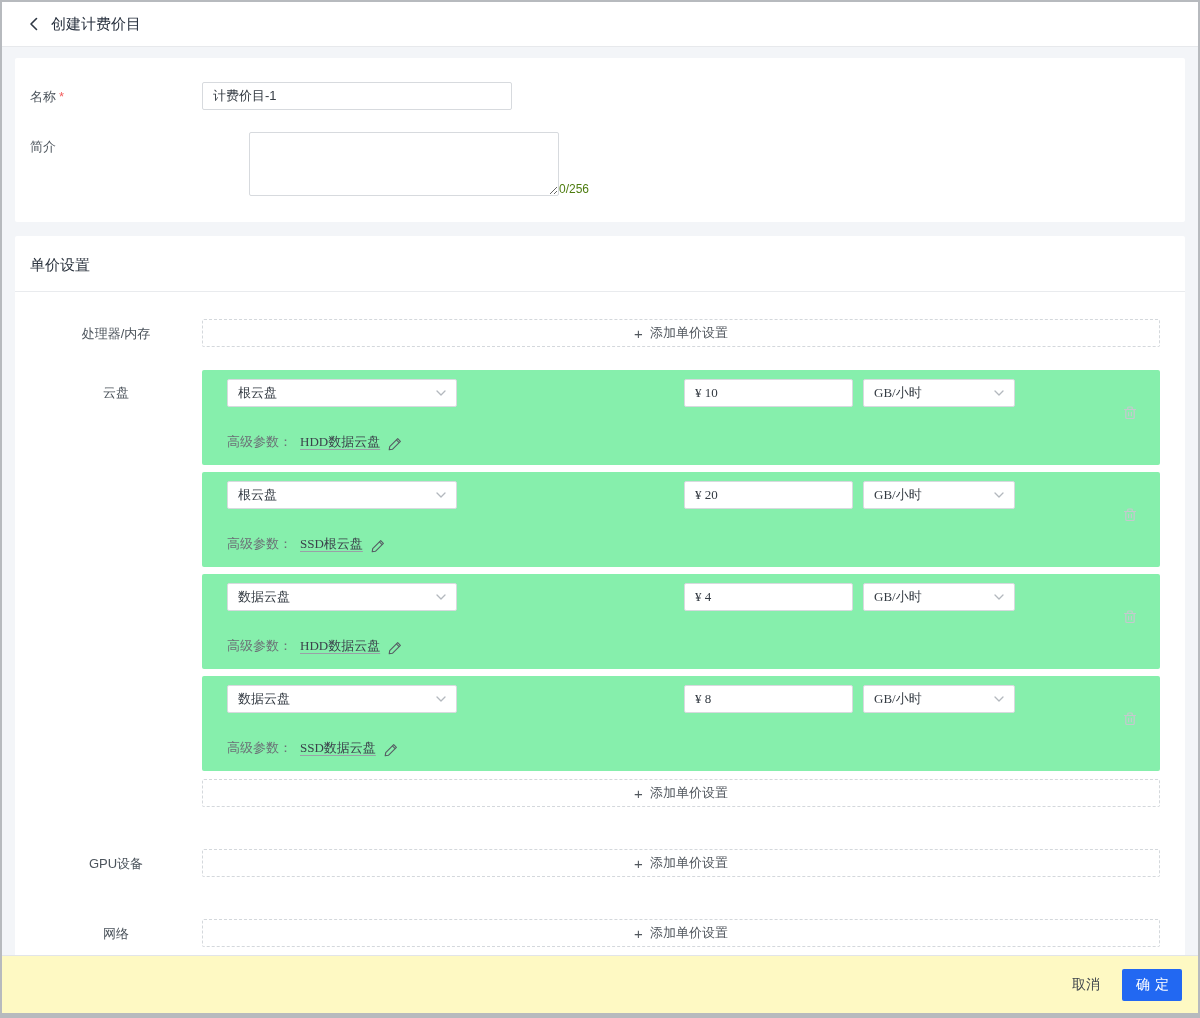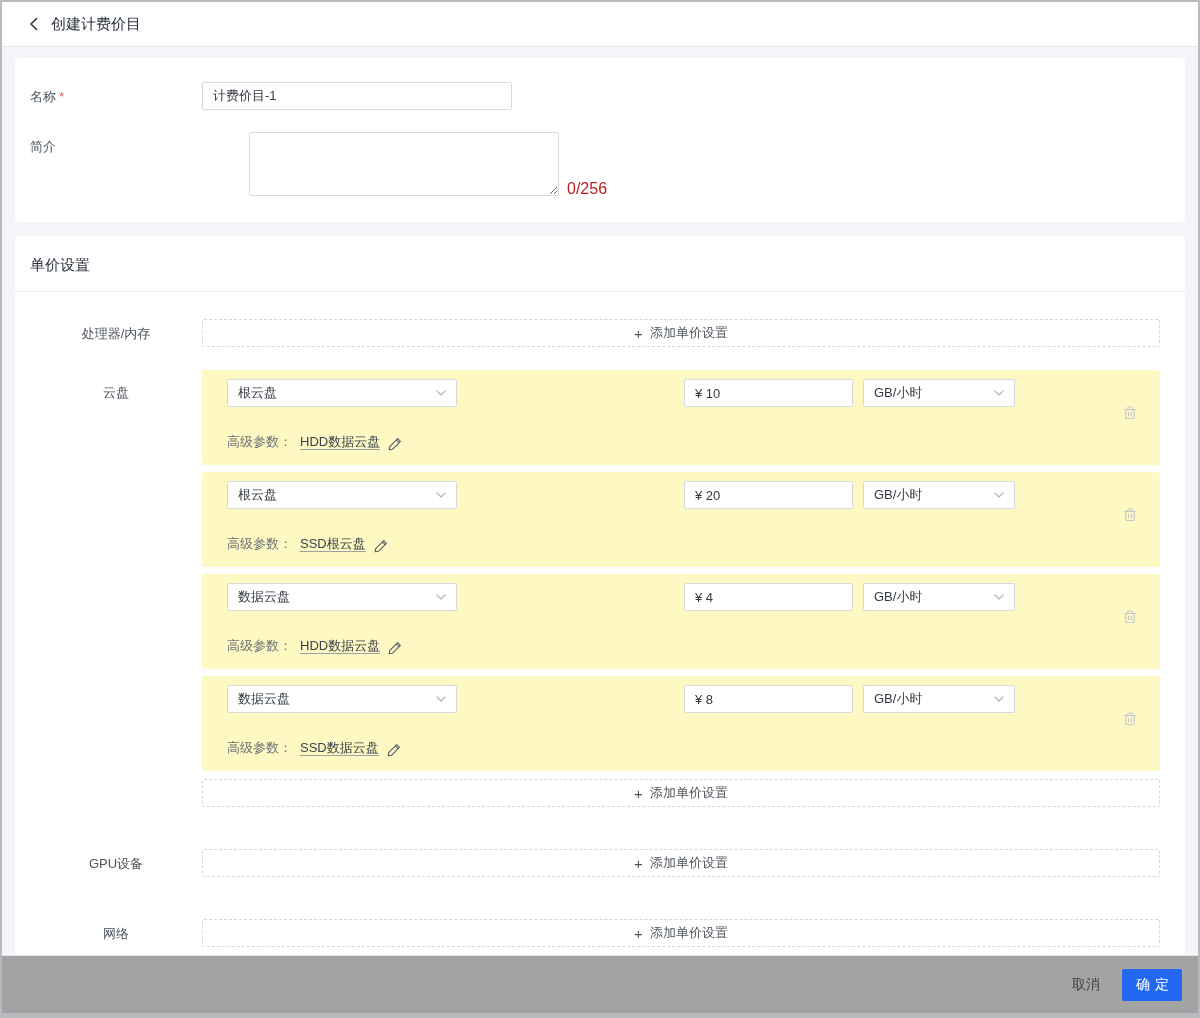--- a/index.html
+++ b/index.html
@@ -54,7 +54,7 @@
     font-family: inherit; background: #fff; outline: none;
     resize: both; overflow: auto;
   }
-  .char-counter { font-size: 16px; color: #b91c1c; margin-left: 8px; line-height: 14px; }
+  .char-counter { font-size: 12px; color: #4d7c0f; margin-left: 0; line-height: 14px; }
   
   .card-pricing { margin-top: 14px; padding-bottom: 29px; }
   .section-head { padding: 20px 15px 16px; border-bottom: 1px solid #e9ebee; }

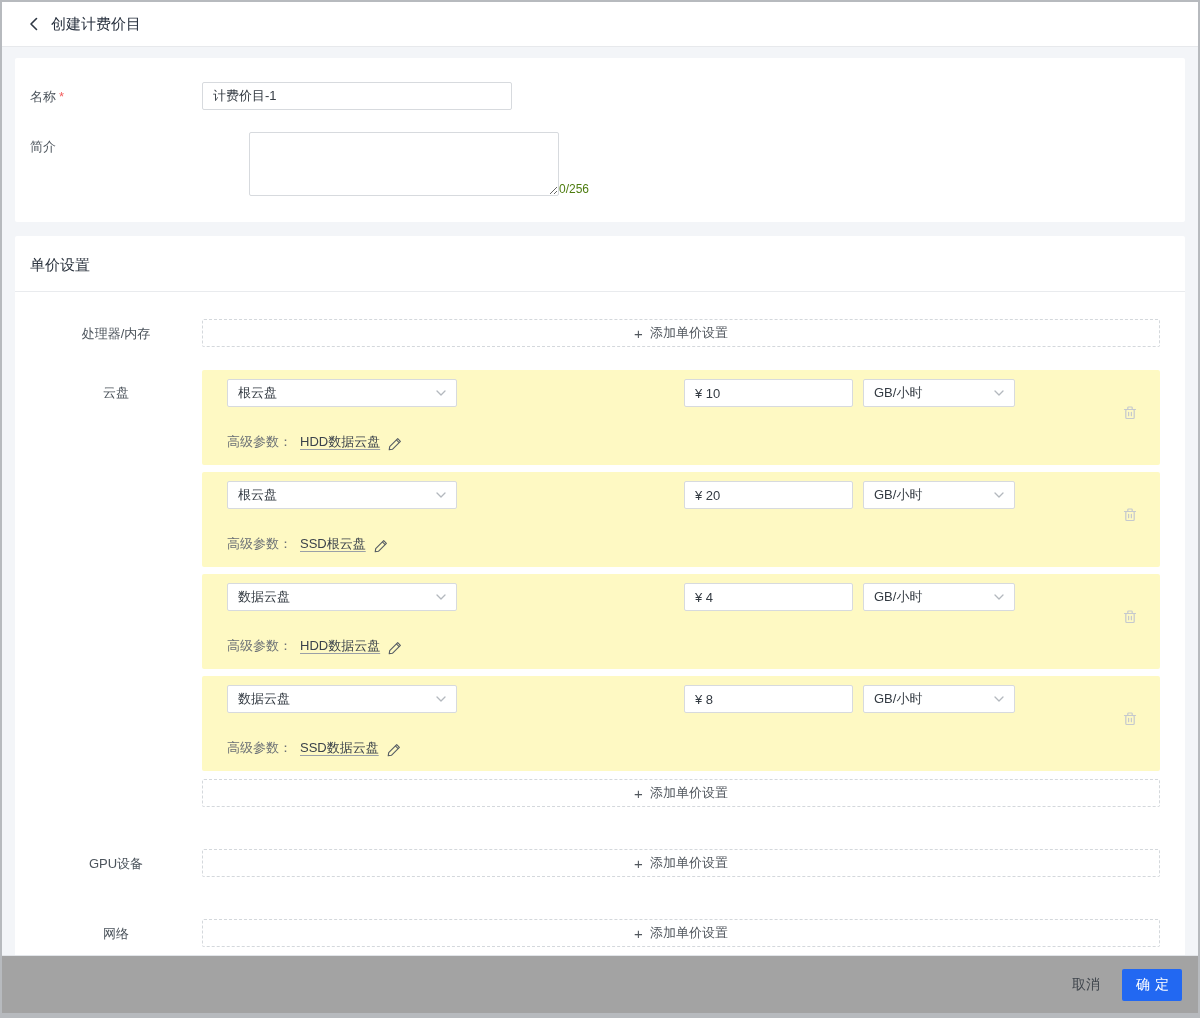--- a/index.html
+++ b/index.html
@@ -80,8 +80,9 @@
   
   .disk-panel {
     position: relative;
-    background: #fef9c3; border-radius: 2px;
+    background: #86efac; border-radius: 2px;
     padding: 9px 25px 14px;
+    font-family: Liberation Serif, serif;
   }
   .disk-panel + .disk-panel { margin-top: 7px; }
   .disk-top { display: flex; align-items: center; }

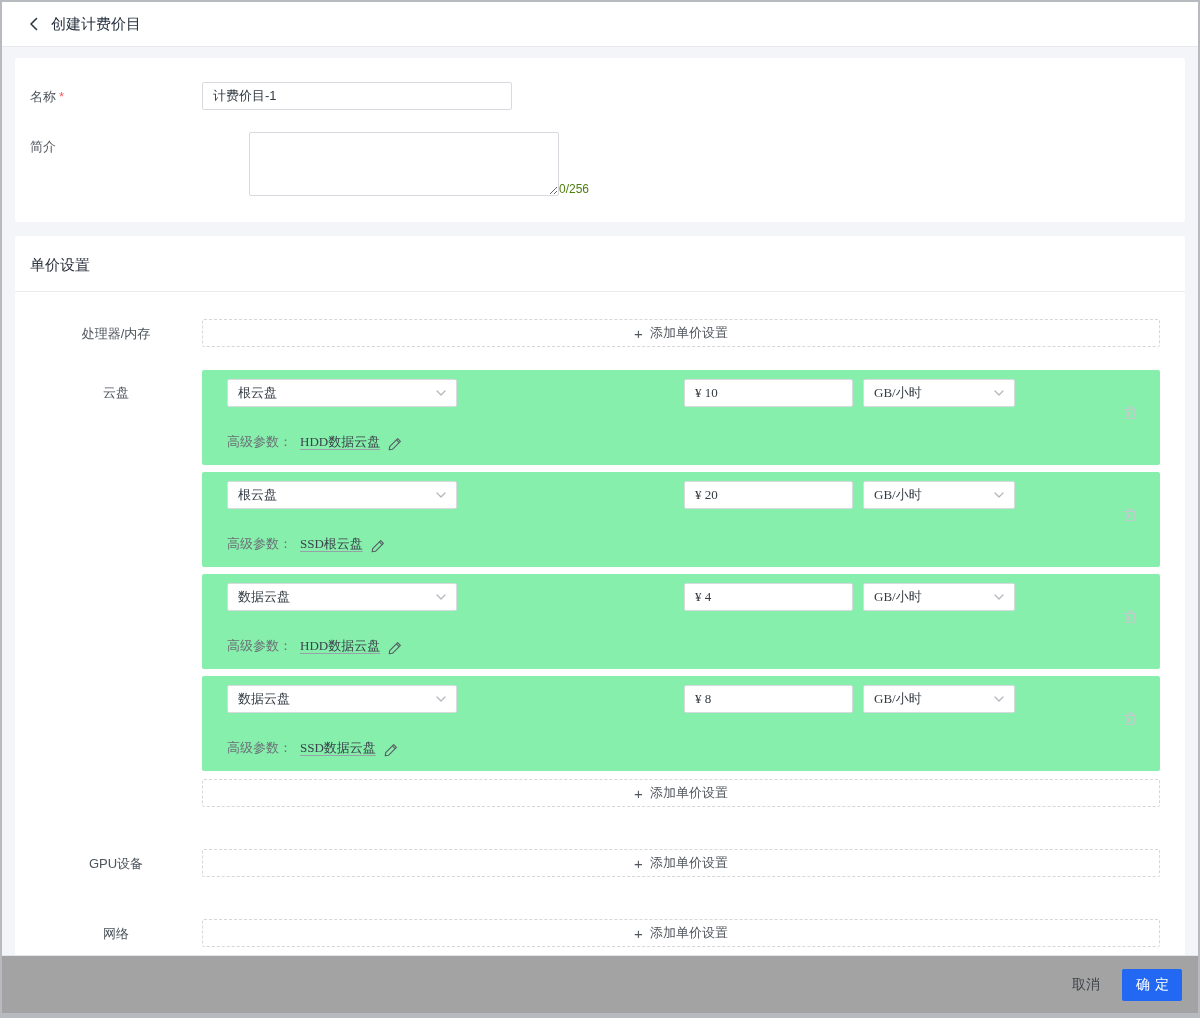--- a/index.html
+++ b/index.html
@@ -111,7 +111,7 @@
   
   .footer {
     flex: 0 0 58px;
-    background: #a3a3a3; border-top: 1px solid #e2e5e9;
+    background: #fef9c3; border-top: 1px solid #e2e5e9;
     display: flex; align-items: center; justify-content: flex-end;
     padding-right: 16px;
   }

